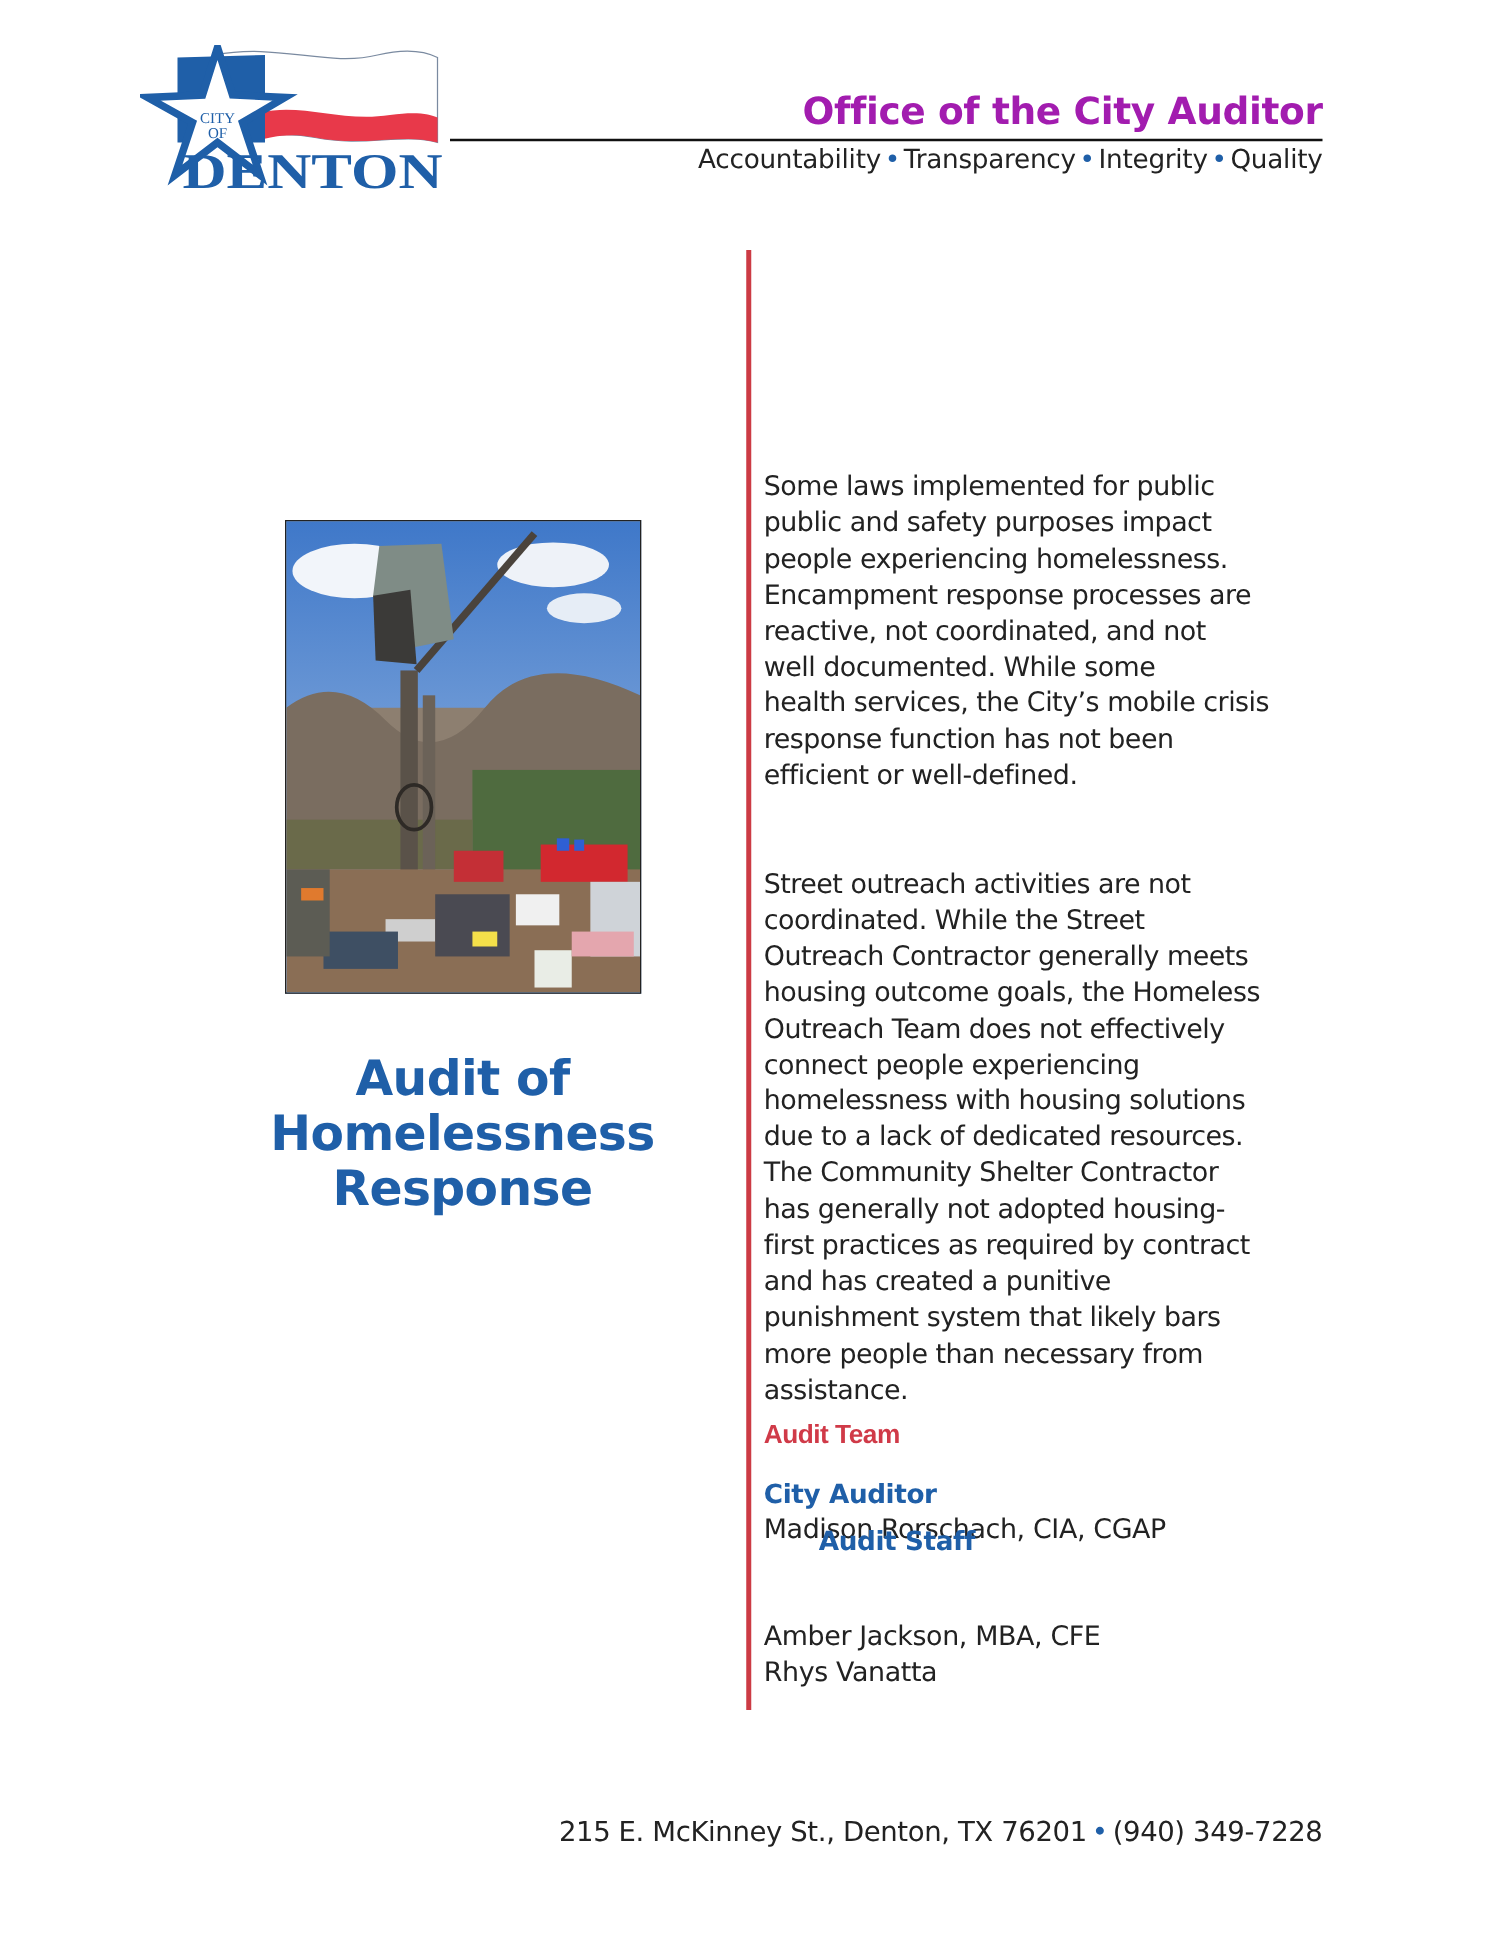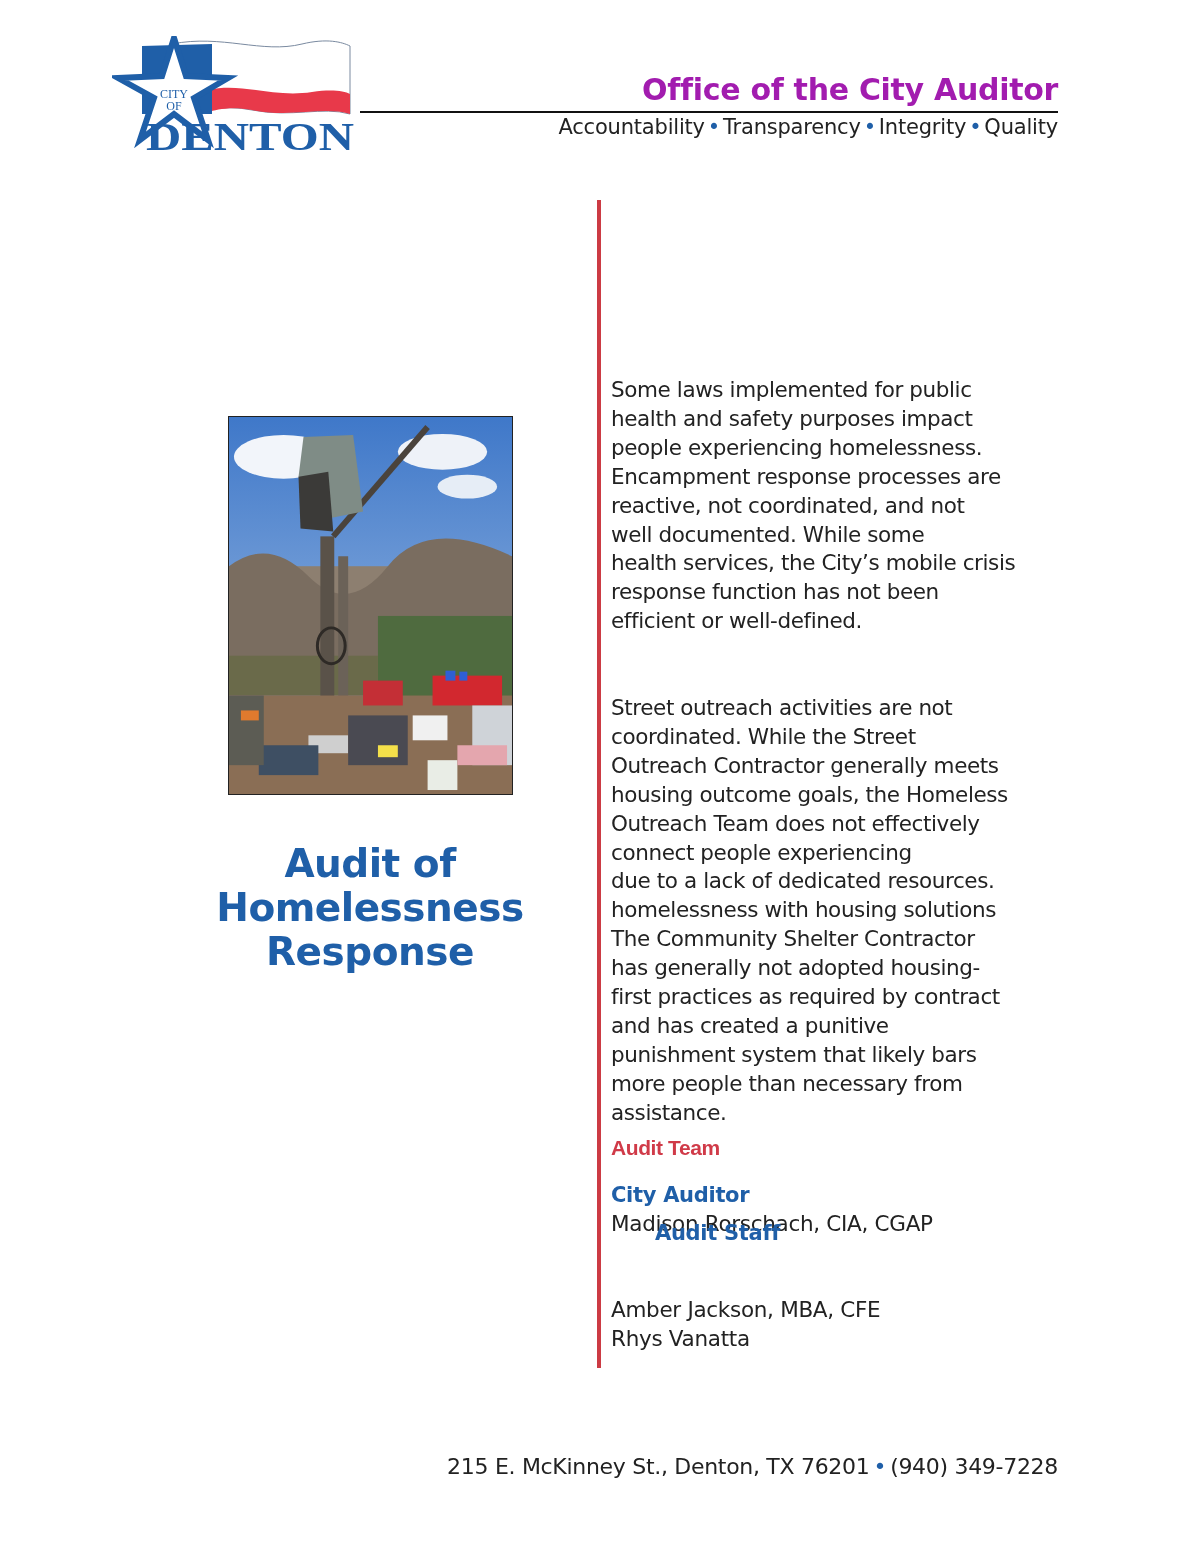--- a/index.html
+++ b/index.html
@@ -151,7 +151,7 @@
 
 <div class="summary p1">
   <span class="ln">Some laws implemented for public</span>
-  <span class="ln">health and safety purposes impact</span>
+  <span class="ln">public and safety purposes impact</span>
   <span class="ln">people experiencing homelessness.</span>
   <span class="ln">Encampment response processes are</span>
   <span class="ln">reactive, not coordinated, and not</span>

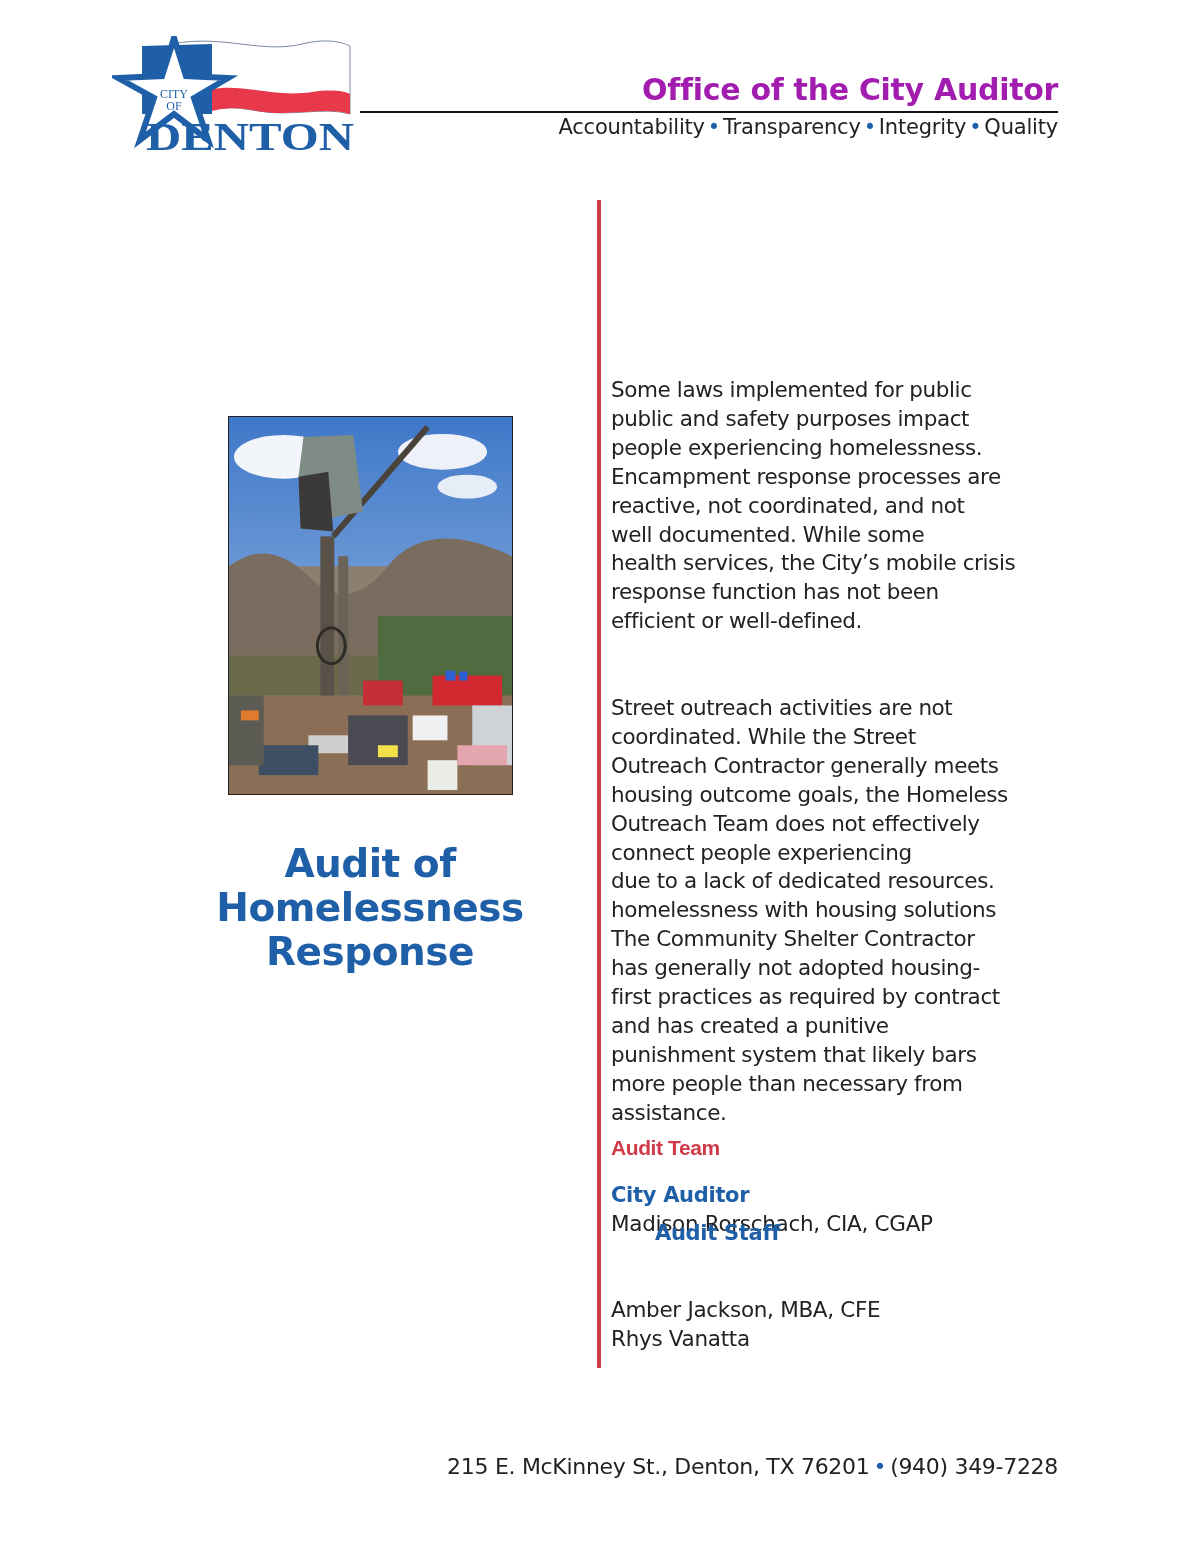--- a/index.html
+++ b/index.html
@@ -168,8 +168,8 @@
   <span class="ln">housing outcome goals, the Homeless</span>
   <span class="ln">Outreach Team does not effectively</span>
   <span class="ln">connect people experiencing</span>
+  <span class="ln">homelessness with housing solutions</span>
   <span class="ln">due to a lack of dedicated resources.</span>
-  <span class="ln">homelessness with housing solutions</span>
   <span class="ln">The Community Shelter Contractor</span>
   <span class="ln">has generally not adopted housing-</span>
   <span class="ln">first practices as required by contract</span>

